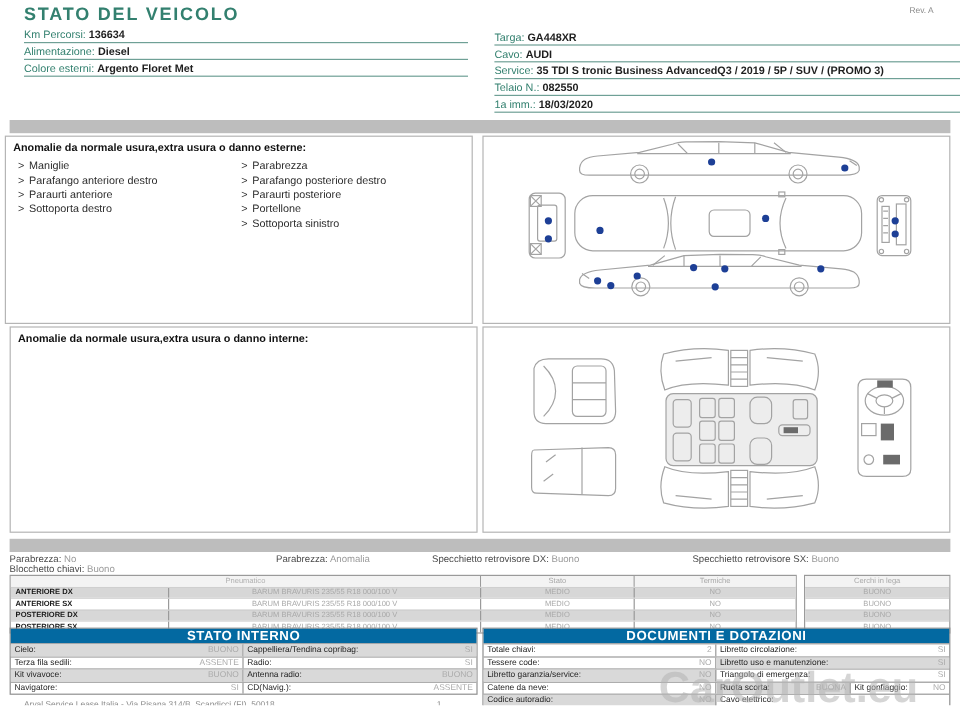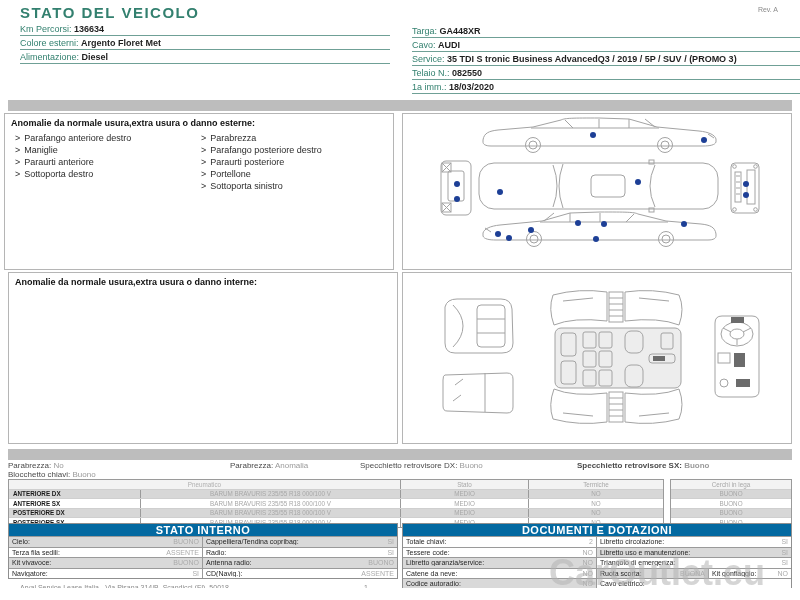--- a/index.html
+++ b/index.html
@@ -101,12 +101,12 @@
       <span class="val">136634</span>
     </div>
     <div class="info-row">
+      <span class="lbl">Alimentazione:</span>
+      <span class="val">Diesel</span>
+    </div>
+    <div class="info-row">
       <span class="lbl">Colore esterni:</span>
       <span class="val">Argento Floret Met</span>
-    </div>
-    <div class="info-row">
-      <span class="lbl">Alimentazione:</span>
-      <span class="val">Diesel</span>
     </div>
   </div>
 

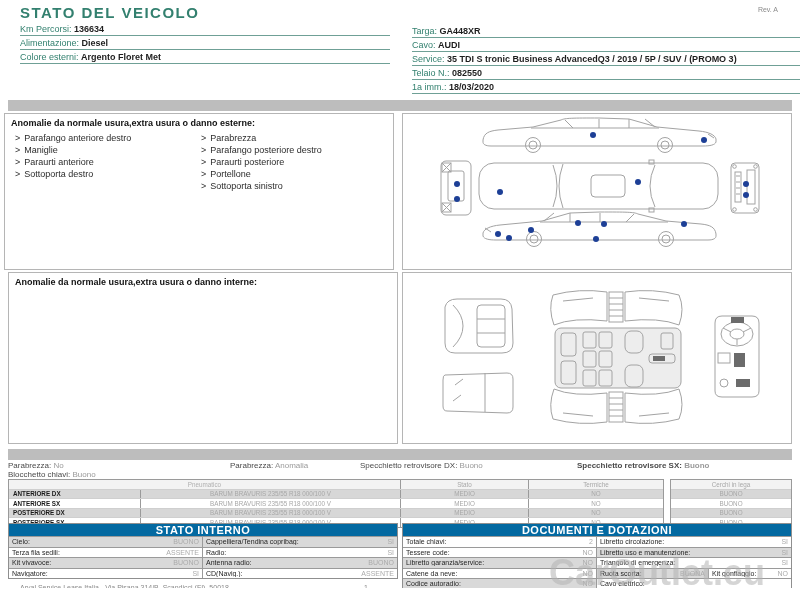--- a/index.html
+++ b/index.html
@@ -139,8 +139,8 @@
     <div class="box-title">Anomalie da normale usura,extra usura o danno esterne:</div>
     <div class="damage-cols">
       <ul>
+        <li><span class="bullet">&gt;</span><span>Maniglie</span></li>
         <li><span class="bullet">&gt;</span><span>Parafango anteriore destro</span></li>
-        <li><span class="bullet">&gt;</span><span>Maniglie</span></li>
         <li><span class="bullet">&gt;</span><span>Paraurti anteriore</span></li>
         <li><span class="bullet">&gt;</span><span>Sottoporta destro</span></li>
       </ul>

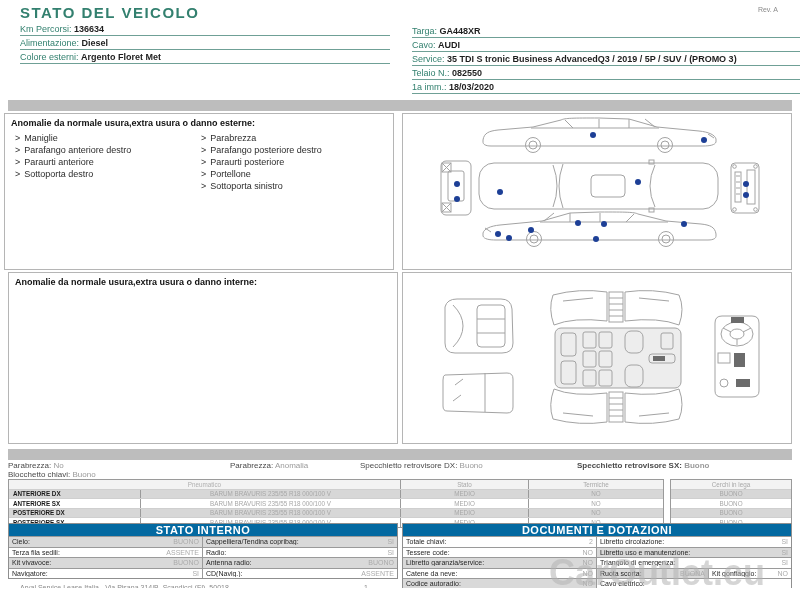--- a/index.html
+++ b/index.html
@@ -277,7 +277,7 @@
     <span class="lbl">Specchietto retrovisore DX:</span>
     <span class="val">Buono</span>
   </div>
-  <div class="sum-item" style="left:577px;top:461px;font-weight:bold;">
+  <div class="sum-item" style="left:577px;top:461px;">
     <span class="lbl">Specchietto retrovisore SX:</span>
     <span class="val">Buono</span>
   </div>

